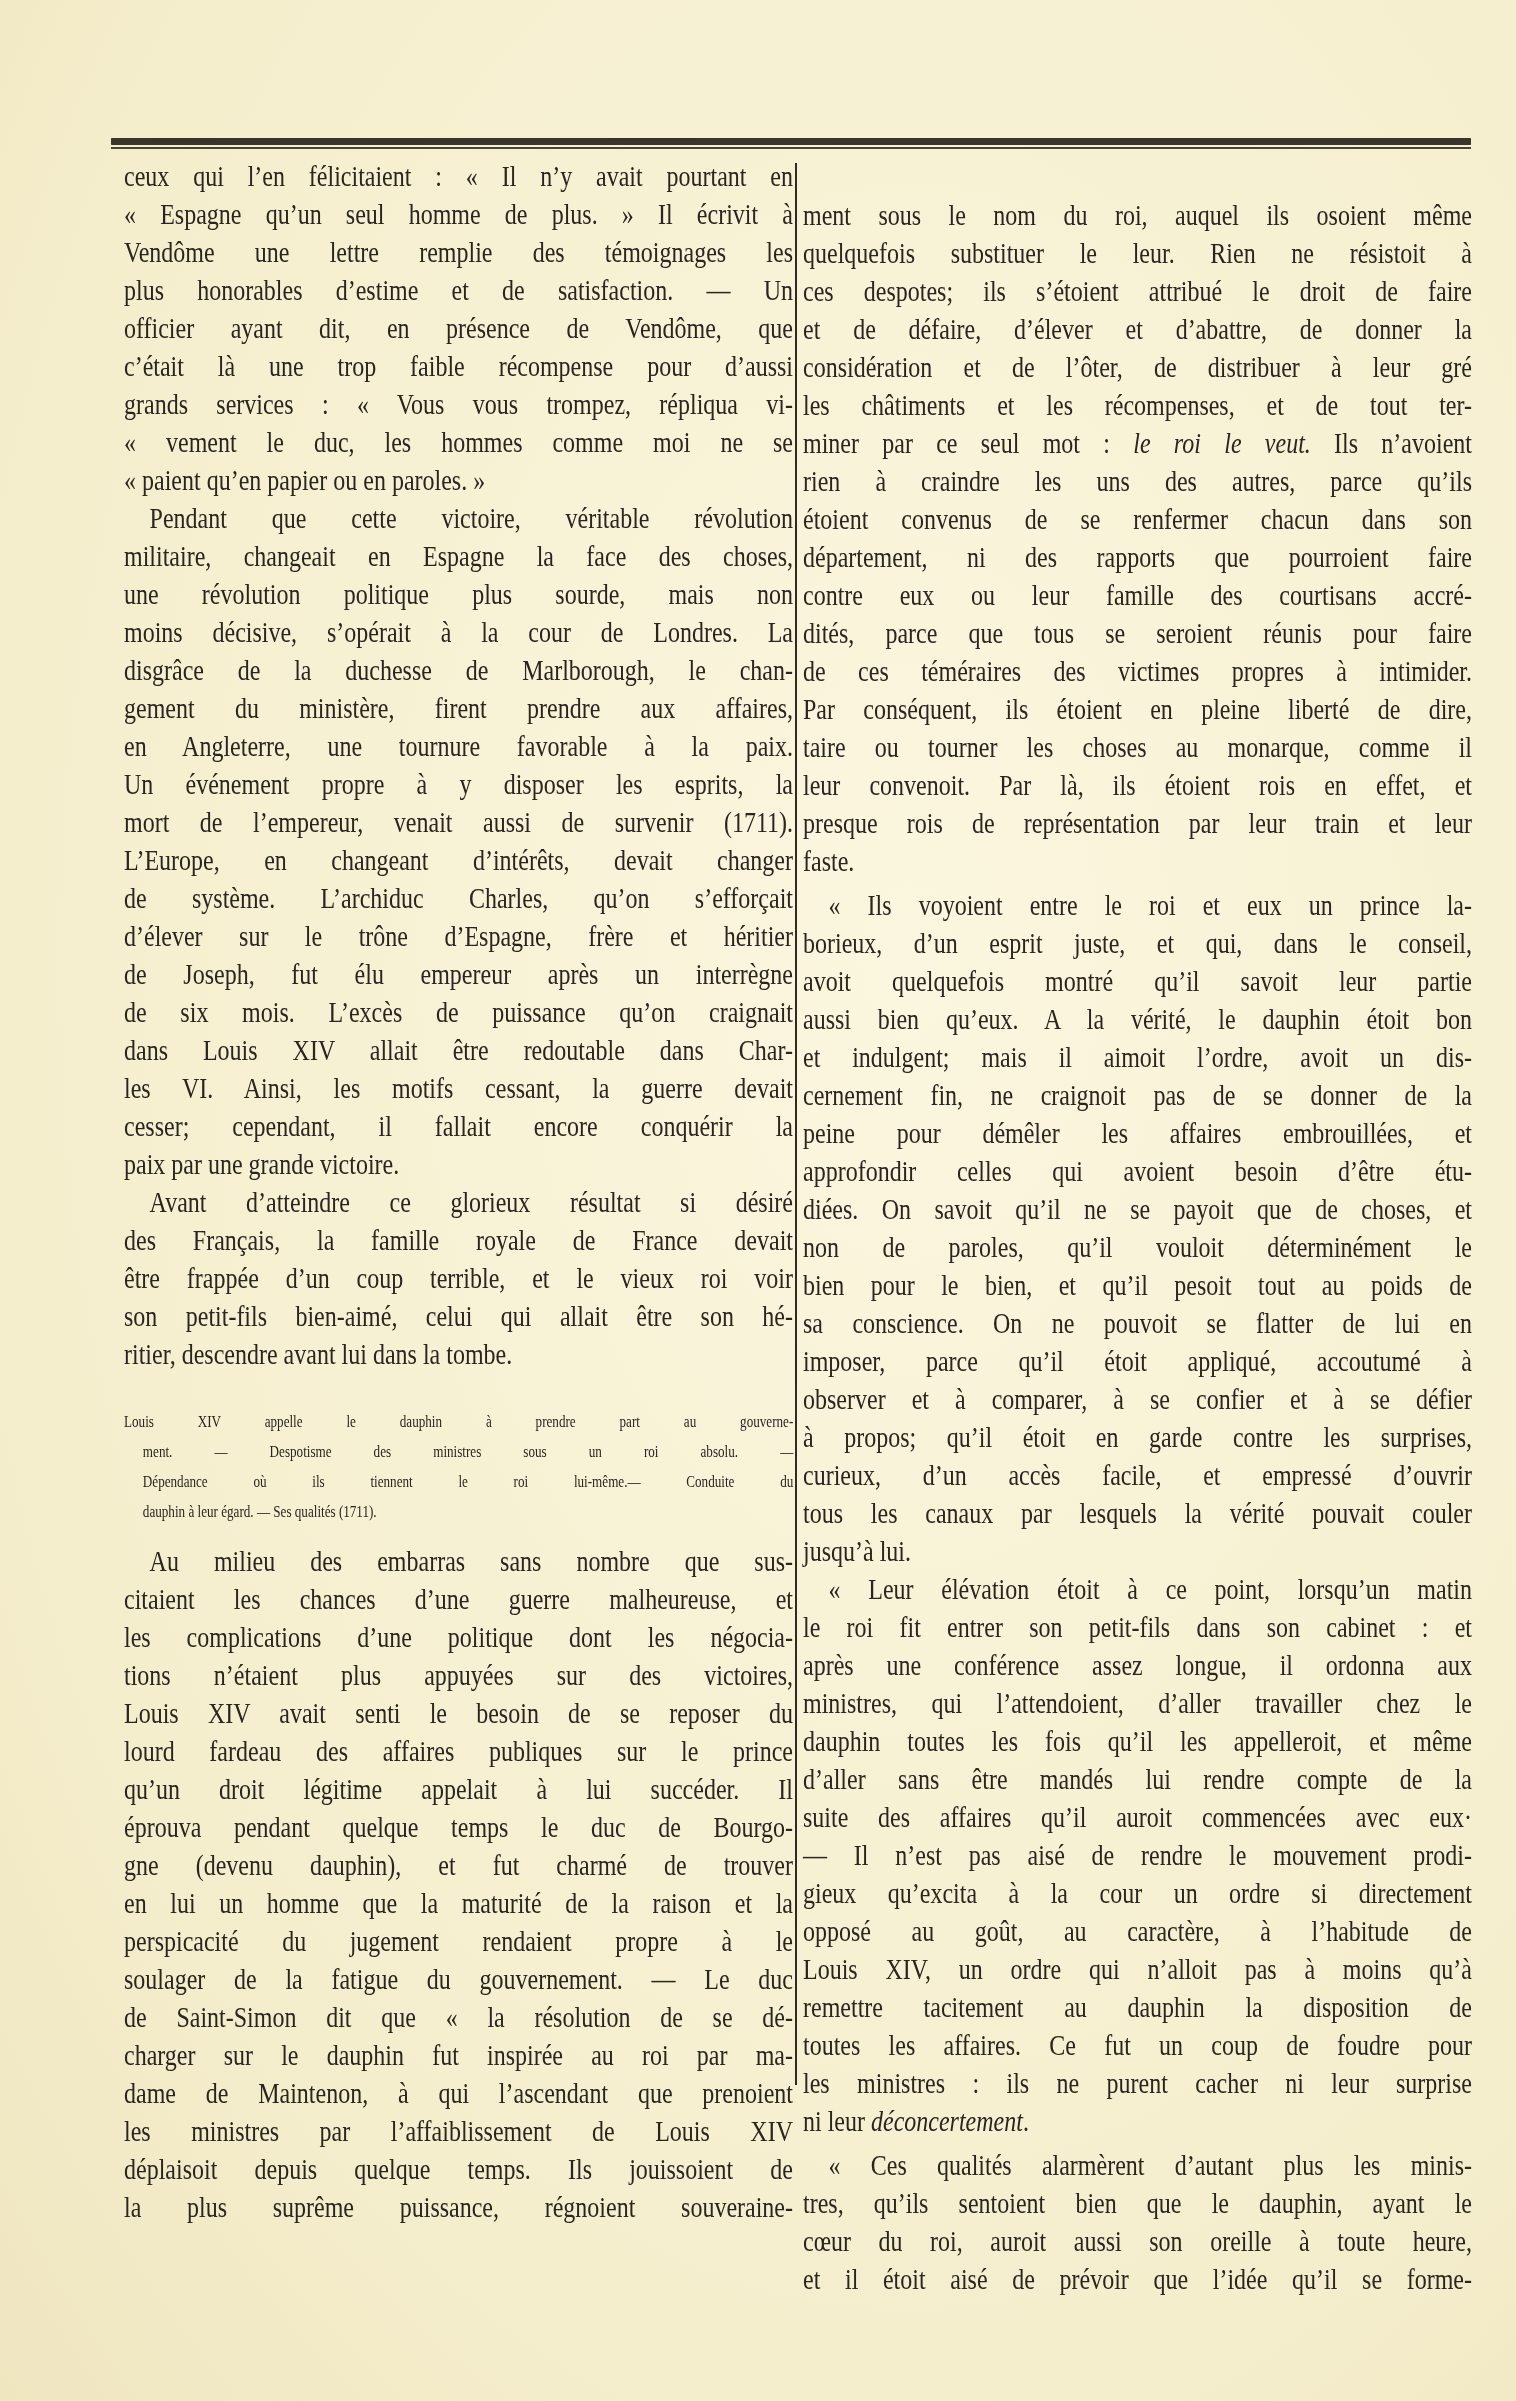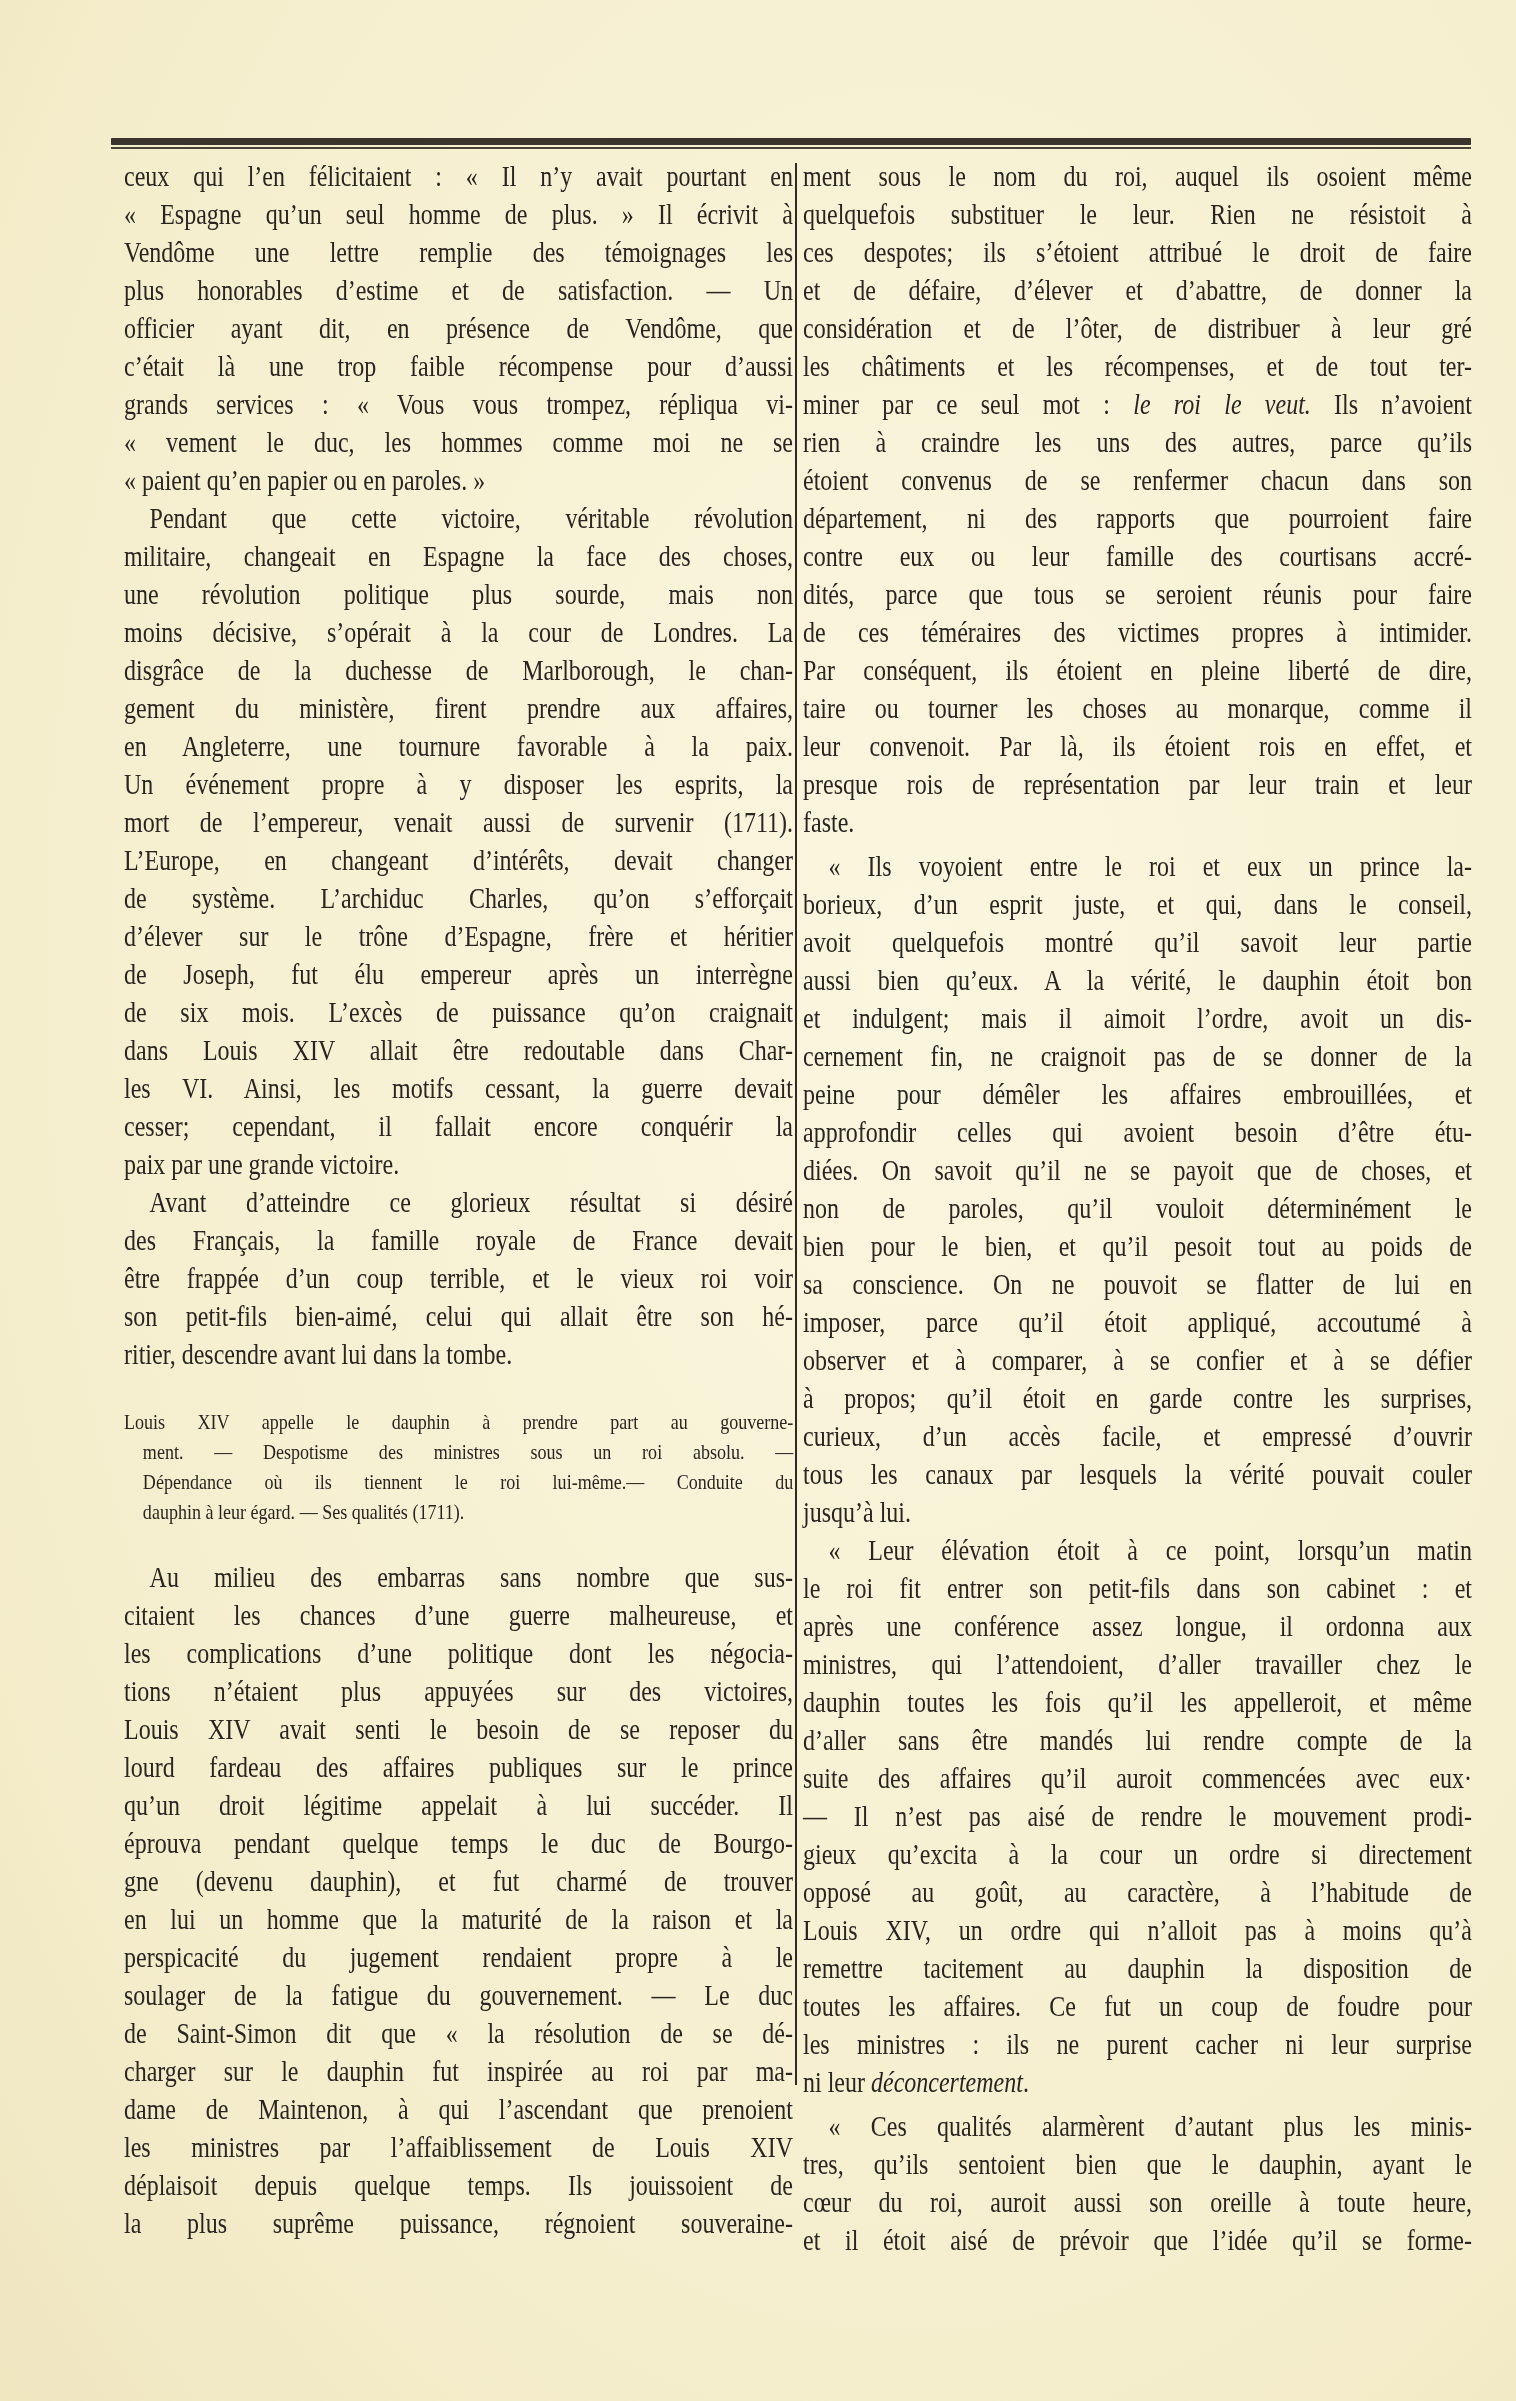--- a/index.html
+++ b/index.html
@@ -41,7 +41,7 @@
     font-size: 30px; line-height: 38px;
   }
   .column.left { left: 124px; }
-  .column.right { left: 803px; width: 669px; }
+  .column.right { left: 803px; width: 669px; margin-top: 39px; }
   .line {
     display: block; white-space: nowrap;
     text-align: justify; text-align-last: justify;

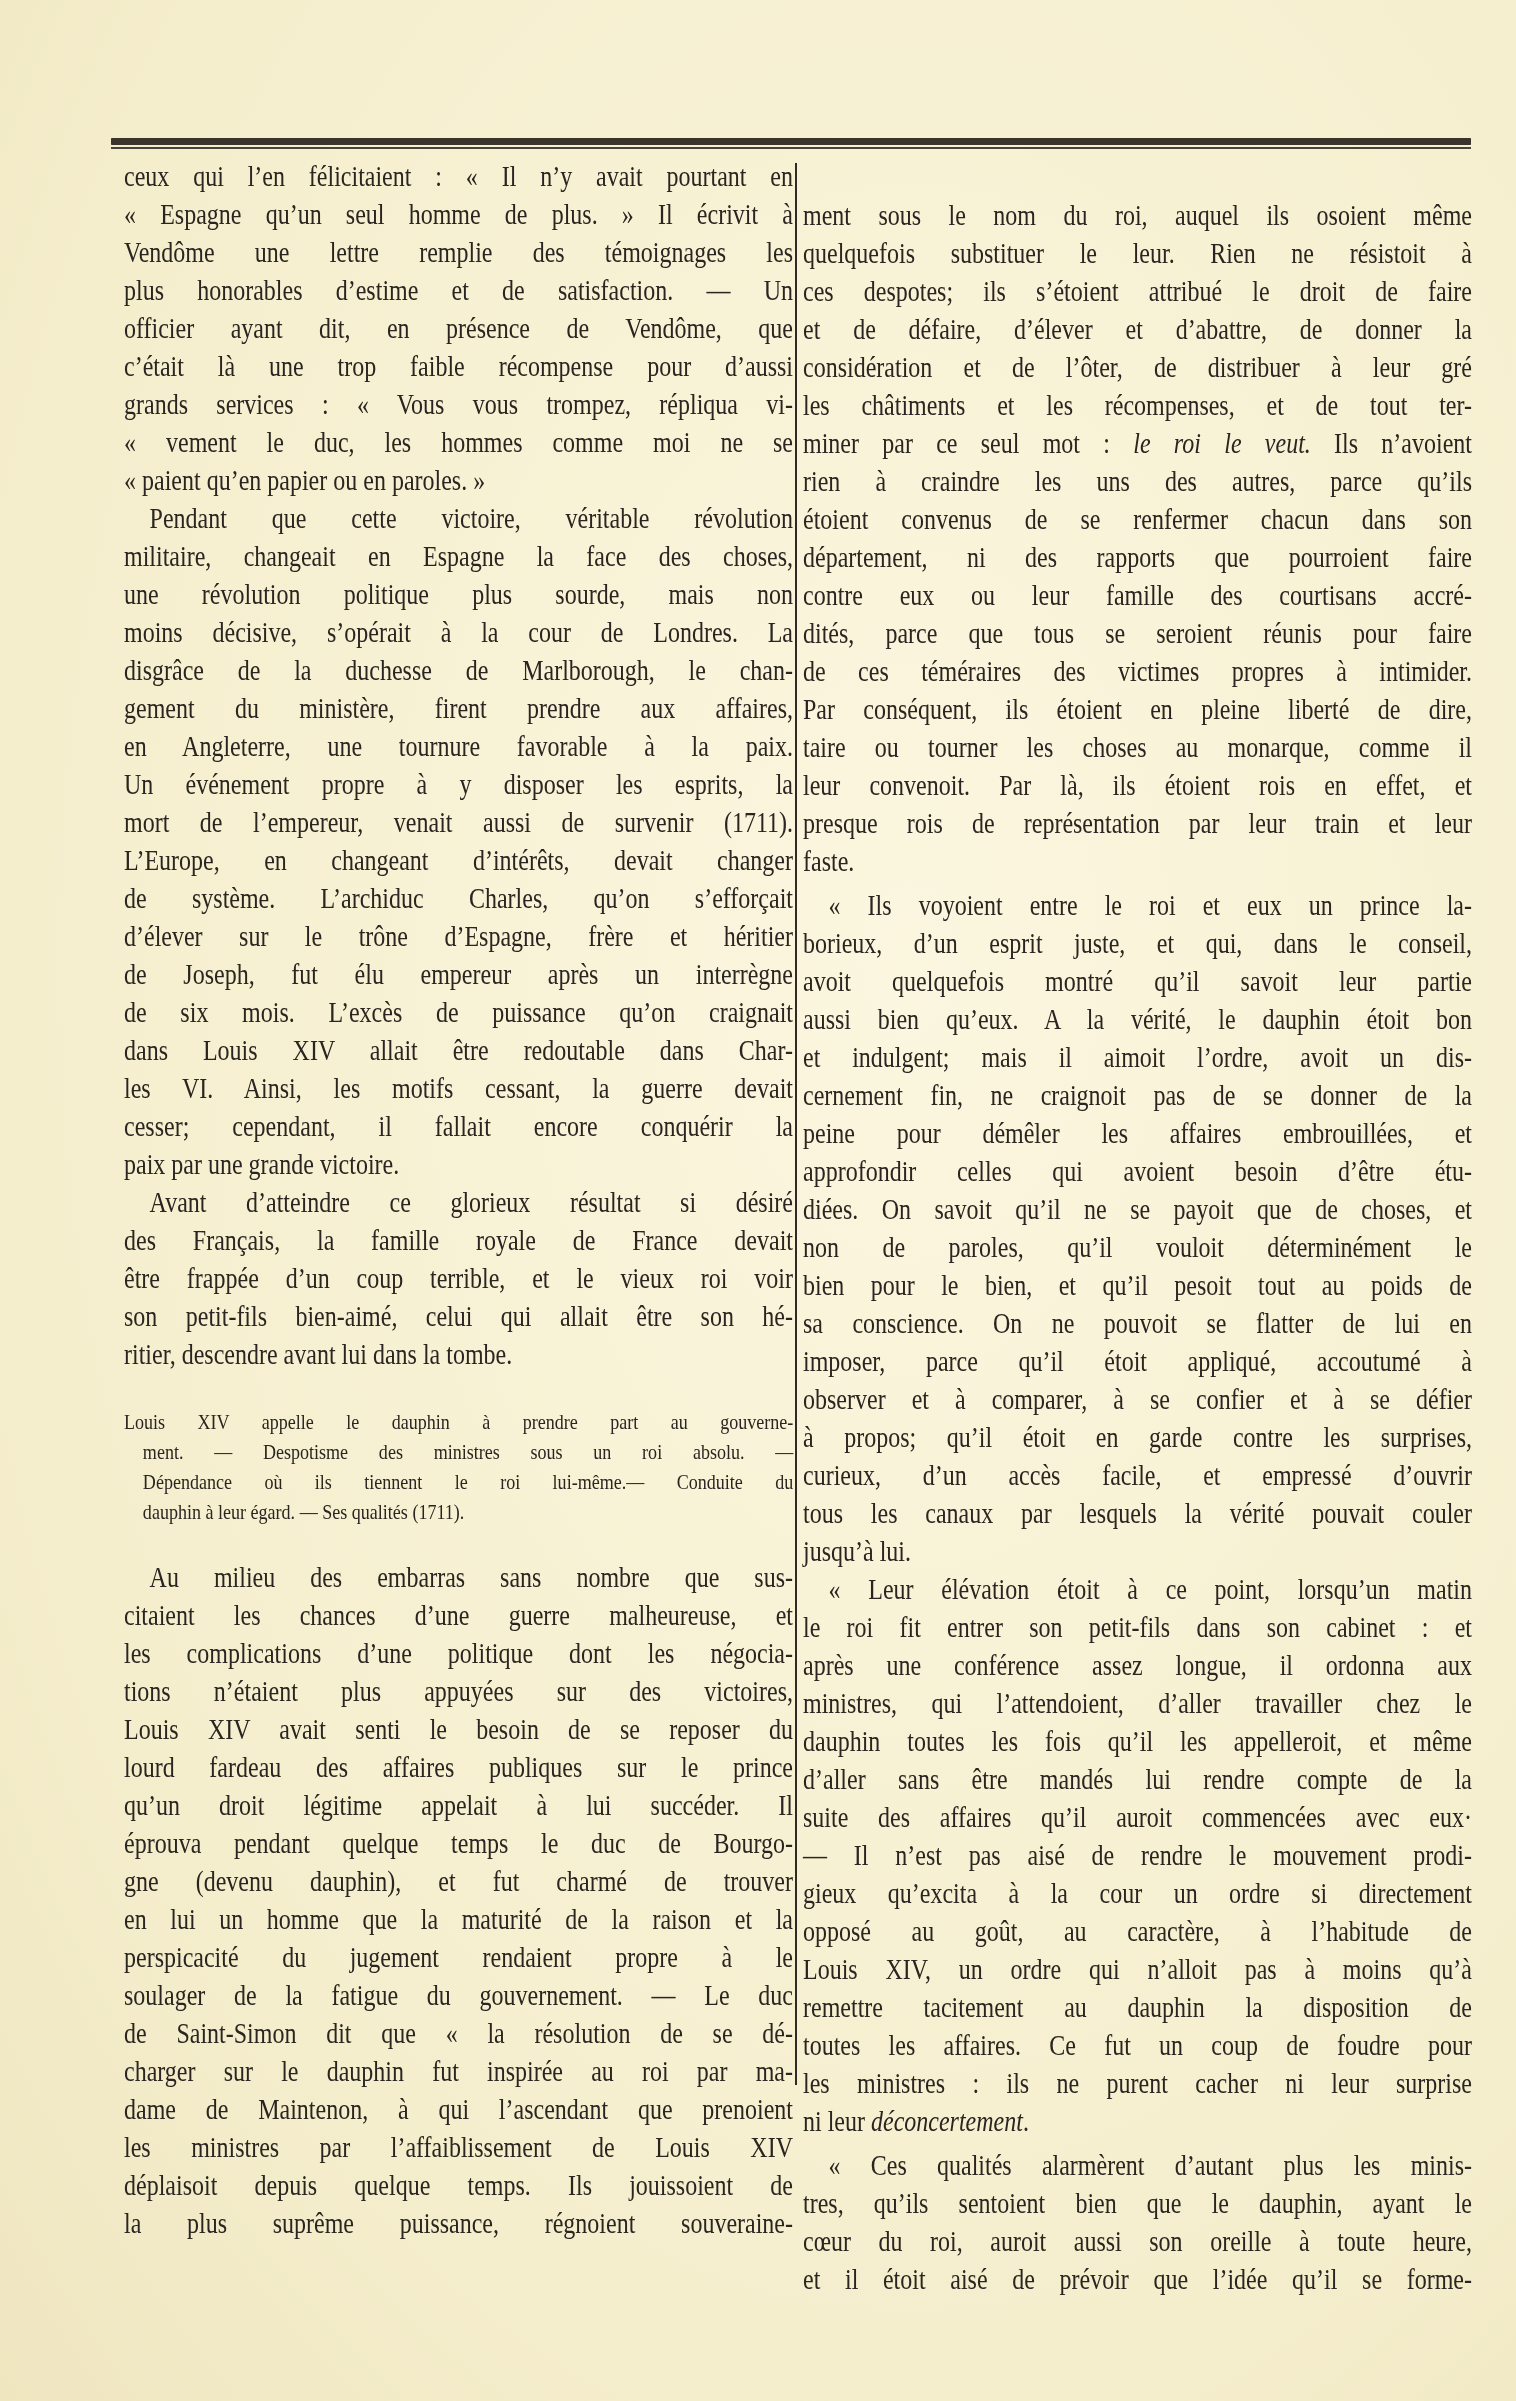--- a/index.html
+++ b/index.html
@@ -51,7 +51,7 @@
   .line.indent { padding-left: 32px; box-sizing: border-box; }
   .para-gap { height: 6.1px; }
   .summary {
-    font-size: 22px; line-height: 30px; margin-top: 34px; margin-bottom: 31px;
+    font-size: 16px; line-height: 30px; margin-top: 34px; margin-bottom: 15px;
   }
   .summary .line { transform: scaleX(0.82); width: 122%; }
   .summary .line.hang { padding-left: 23px; box-sizing: border-box; }

